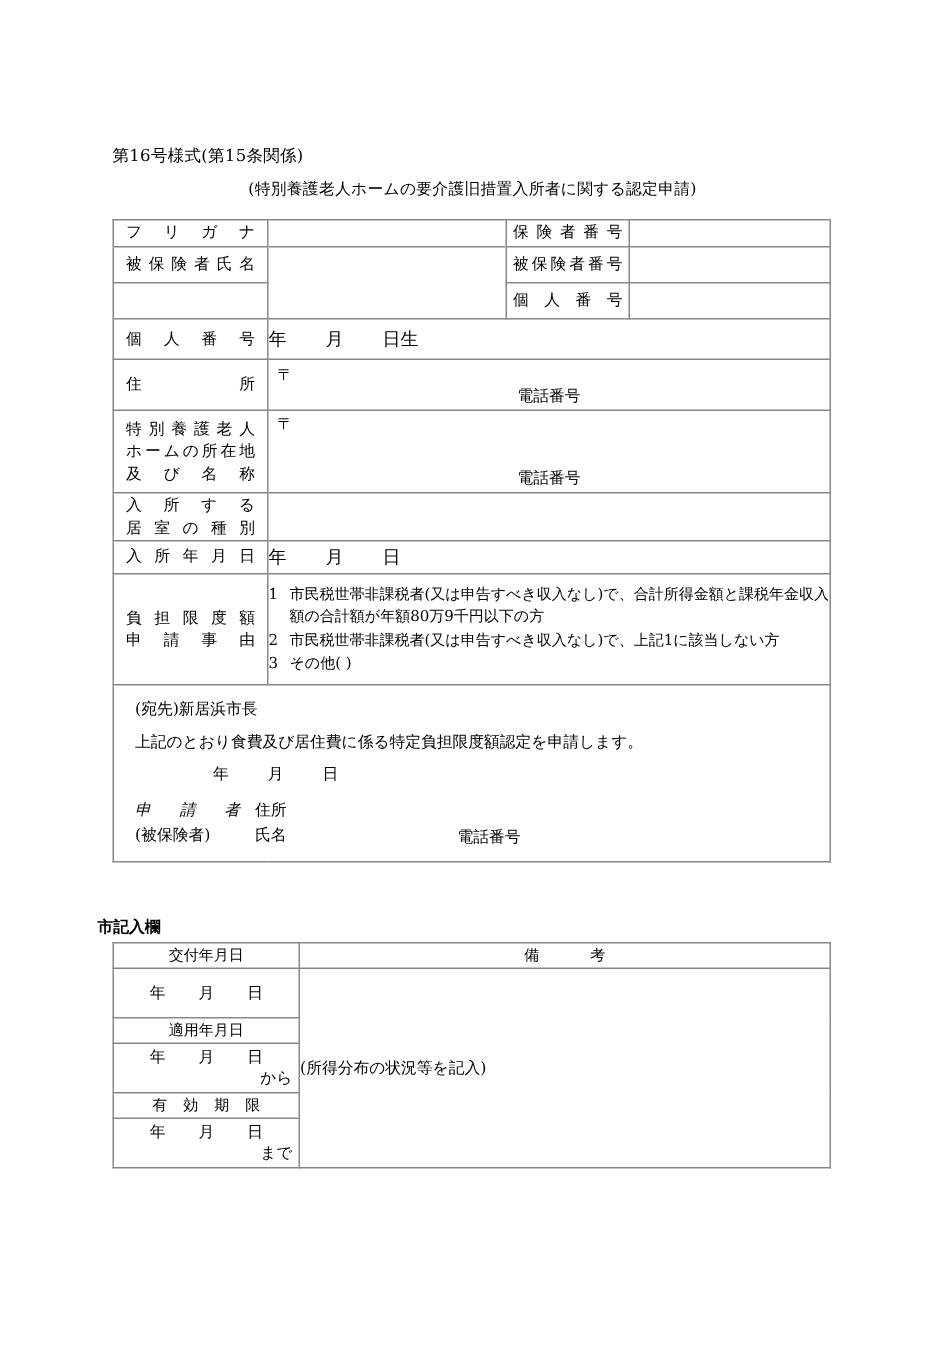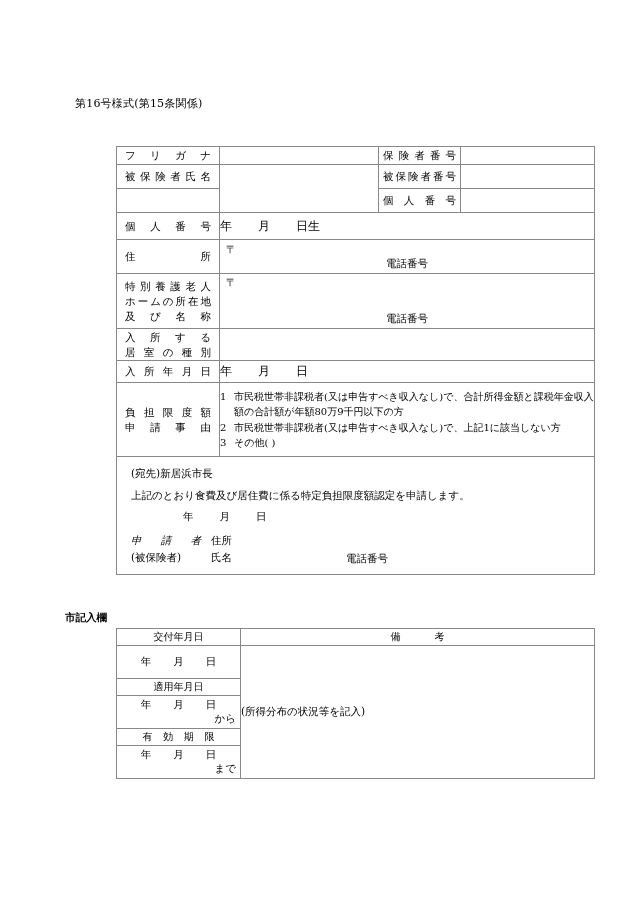--- a/index.html
+++ b/index.html
@@ -229,6 +229,7 @@
 <div class="page">
 
   <div class="form-no">第16号様式(第15条関係)</div>
+  <div class="doc-subtitle">(特別養護老人ホームの要介護旧措置入所者に関する認定申請)</div>
 
   <table class="tbl" id="main-table">
     <colgroup>

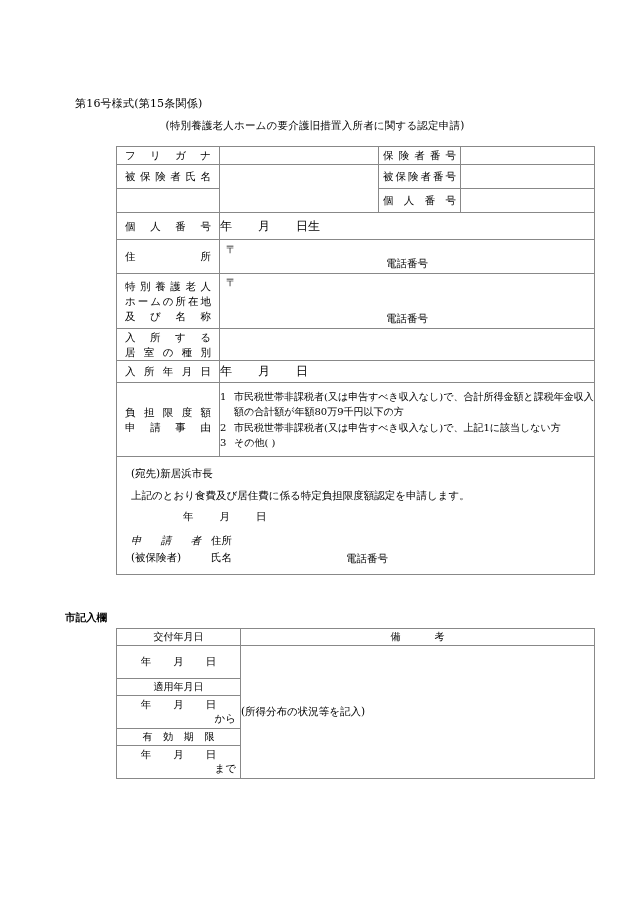--- a/index.html
+++ b/index.html
@@ -59,7 +59,6 @@
     border-collapse: collapse;
     table-layout: fixed;
     font-size: 10.5px;
-    margin-left: 41px;
   }
   .tbl td {
     border: 1px solid #888;

